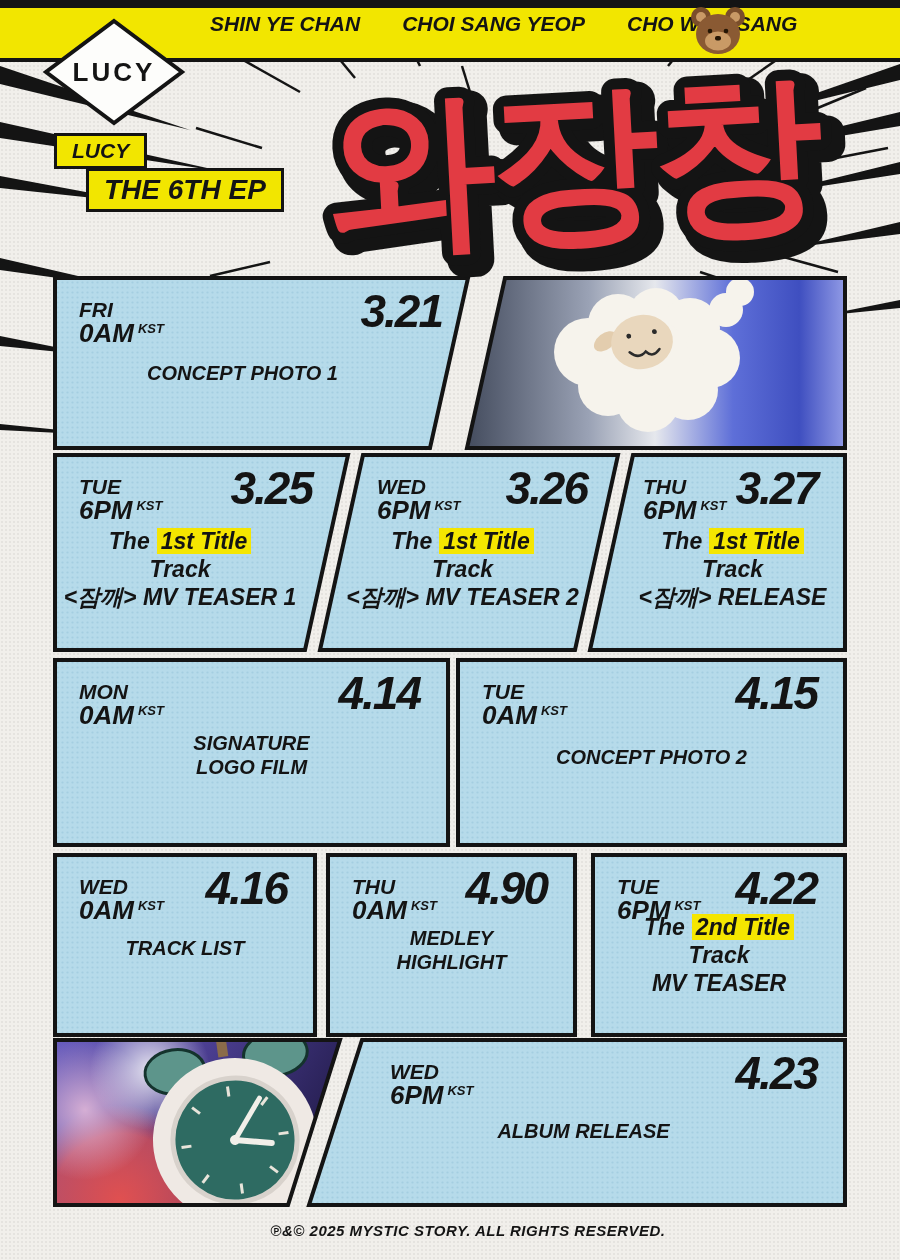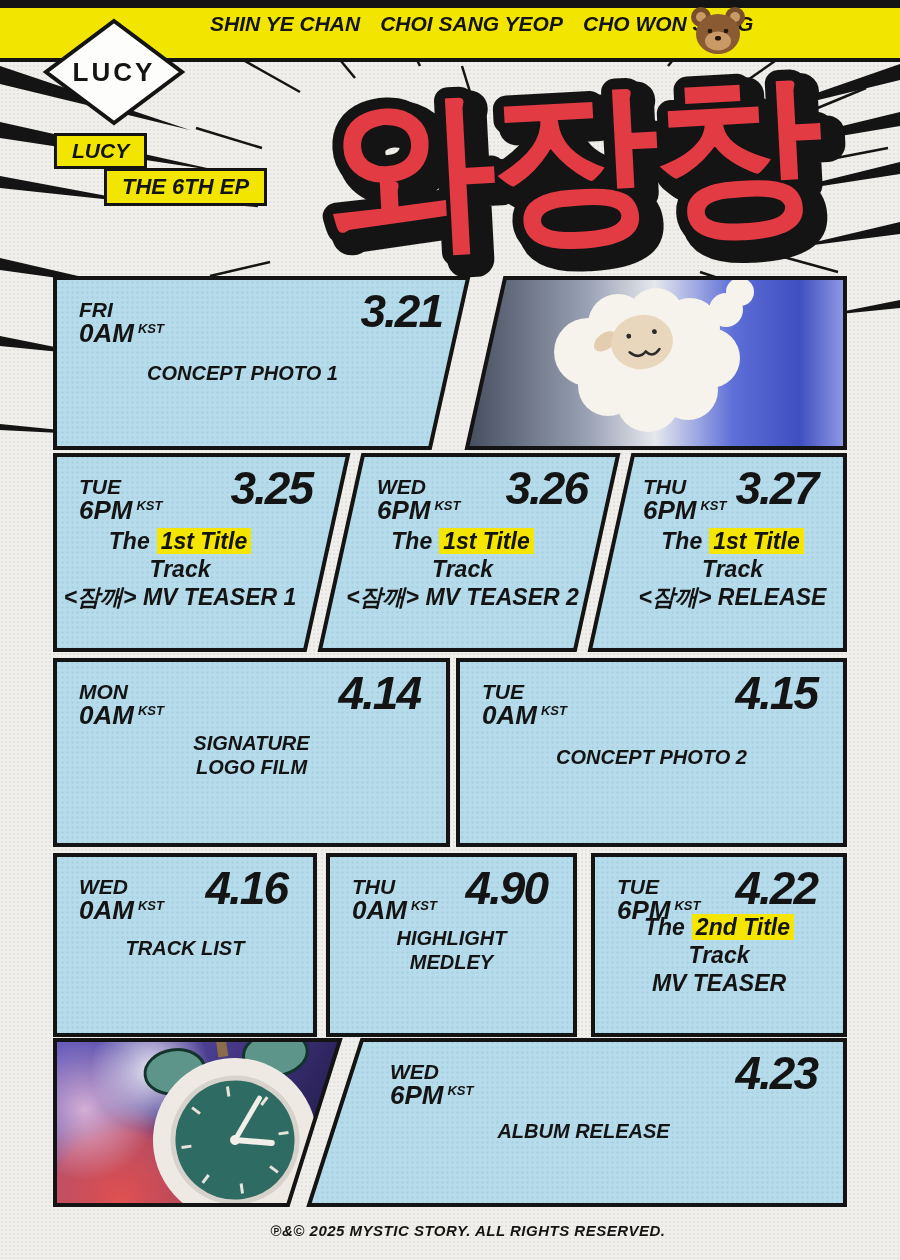--- a/index.html
+++ b/index.html
@@ -13,7 +13,7 @@
   
   .topstrip{position:absolute;left:0;top:0;width:900px;height:8px;background:#141414;z-index:5;}
   .topbar{position:absolute;left:0;top:8px;width:900px;height:54px;background:#f2e600;border-bottom:4px solid #141414;z-index:5;box-sizing:border-box;}
-  .names{position:absolute;left:210px;top:12px;display:flex;gap:20px;align-items:center;z-index:6;}
+  .names{position:absolute;left:210px;top:12px;display:flex;gap:42px;align-items:center;z-index:6;}
   .name{font-size:21px;font-weight:bold;font-style:italic;color:#141414;letter-spacing:0px;white-space:nowrap;}
   .bearwrap{position:absolute;left:688px;top:4px;z-index:6;}
   .diamond{position:absolute;left:42px;top:18px;z-index:7;}

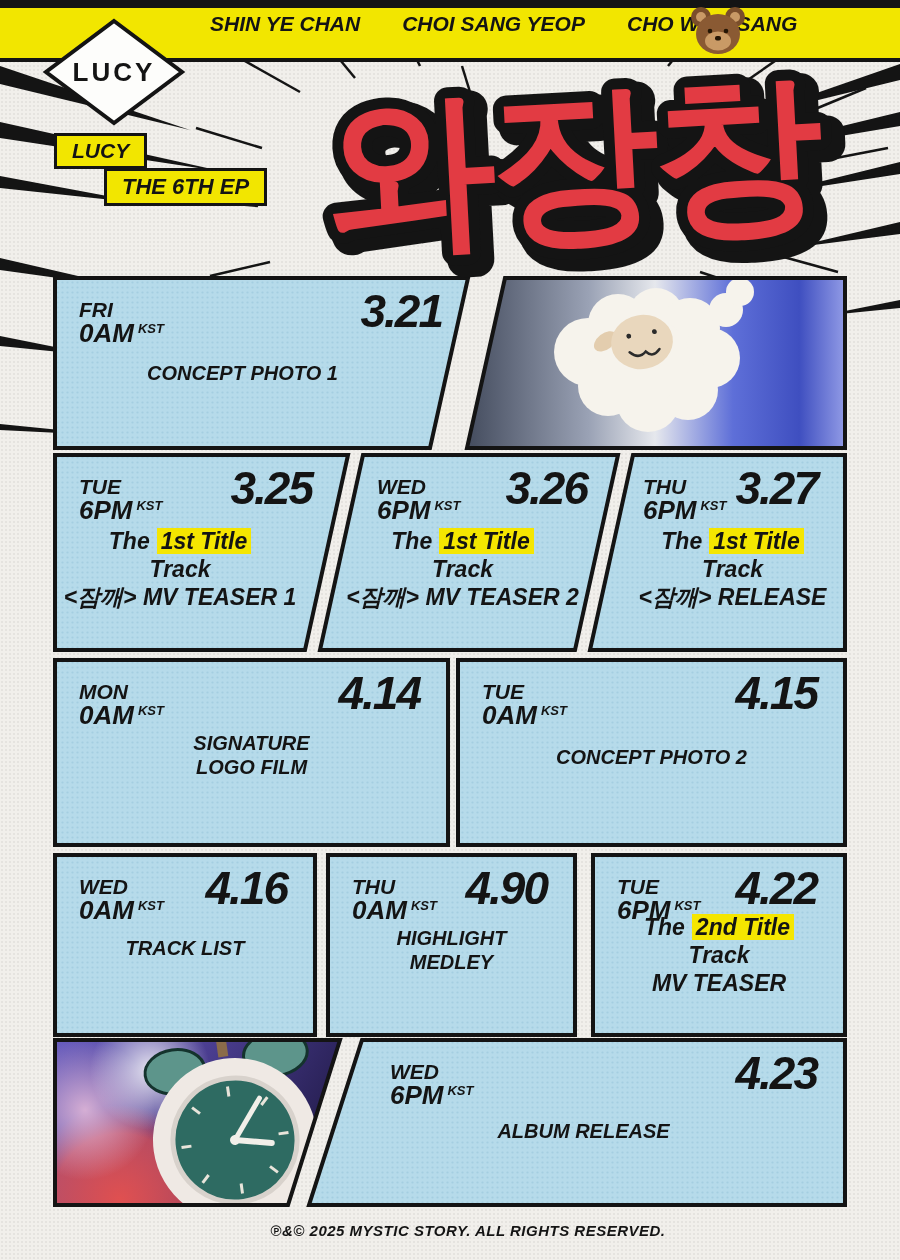--- a/index.html
+++ b/index.html
@@ -21,7 +21,7 @@
   .badge{position:absolute;background:#f2e600;border:3px solid #141414;color:#141414;
          font-weight:bold;font-style:italic;z-index:5;padding:3px 15px;letter-spacing:0px;}
   .badge1{left:54px;top:133px;font-size:21px;}
-  .badge2{left:104px;top:168px;font-size:22px;}
+  .badge2{left:86px;top:168px;font-size:28px;}
   
   .titleSvg{position:absolute;left:245px;top:52px;z-index:4;}
   

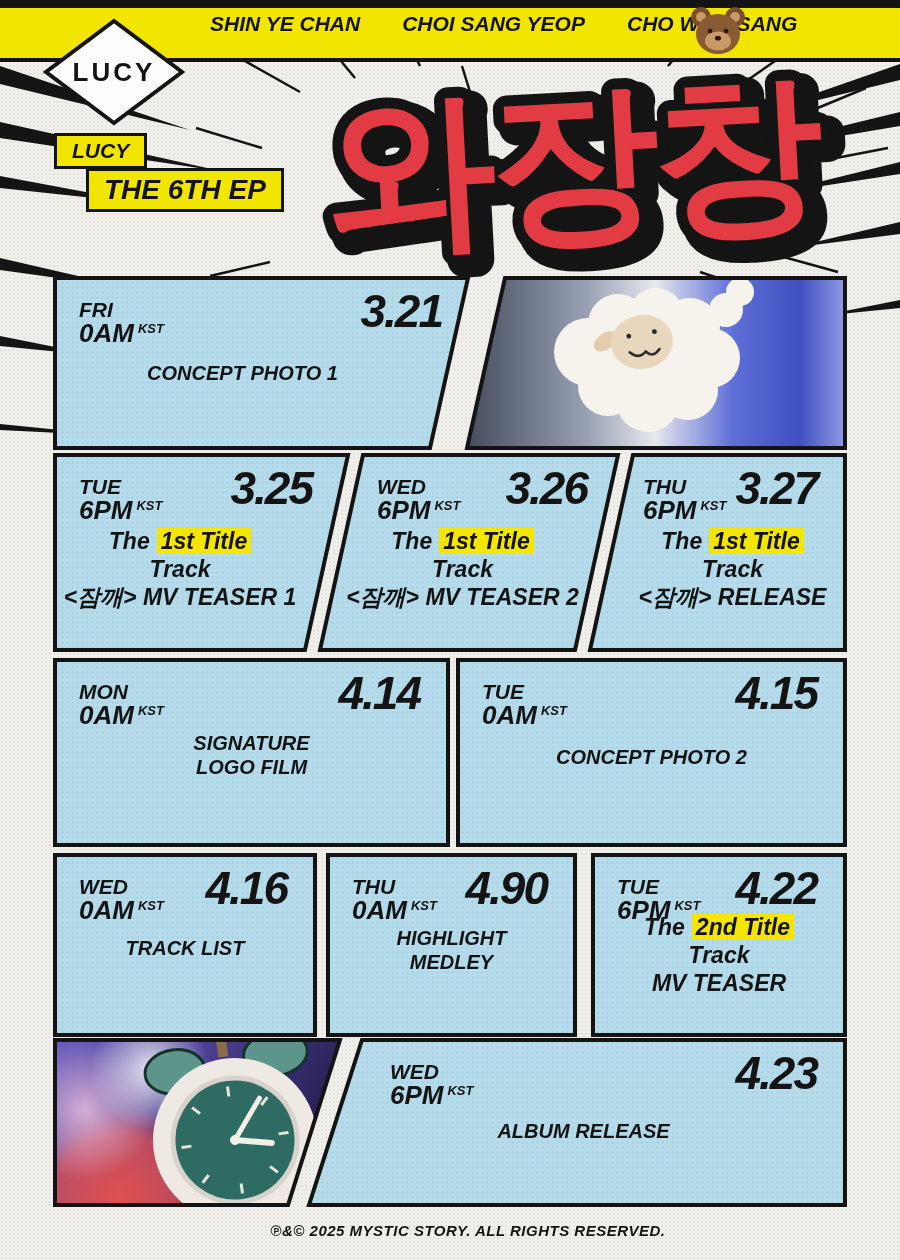--- a/index.html
+++ b/index.html
@@ -311,8 +311,8 @@
     </div>
     <div class="date">4.90</div>
     <div class="ev" style="top:72px">
+      <span class="ln">MEDLEY</span>
       <span class="ln">HIGHLIGHT</span>
-      <span class="ln">MEDLEY</span>
     </div>
   </div>
 

